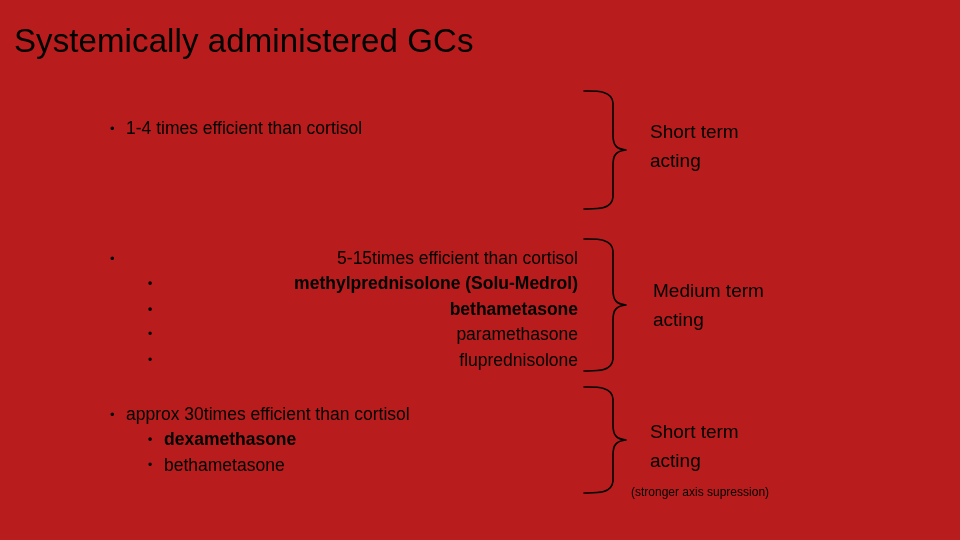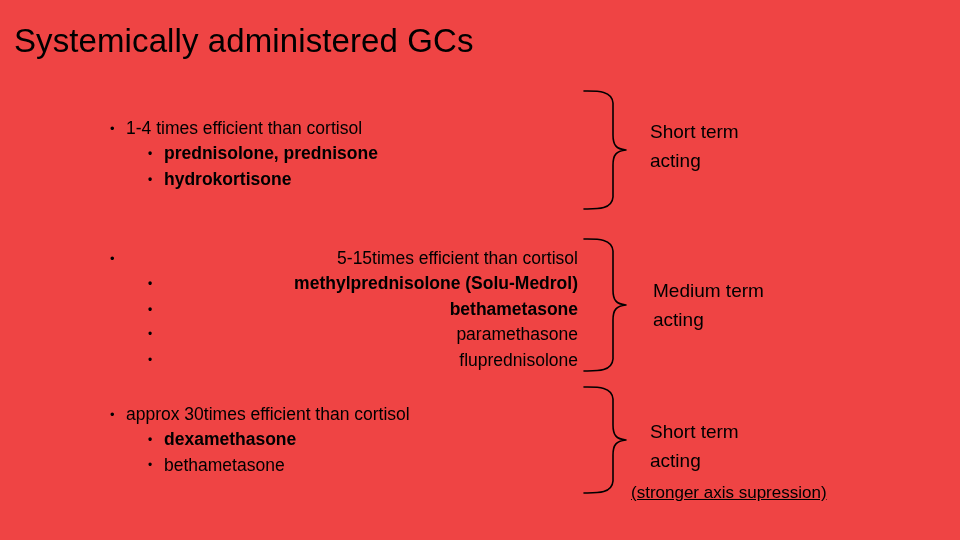--- a/index.html
+++ b/index.html
@@ -16,7 +16,7 @@
     position: relative;
     width: 960px;
     height: 540px;
-    background: #ef4444;
+    background: #b91c1c;
     overflow: hidden;
   }
 

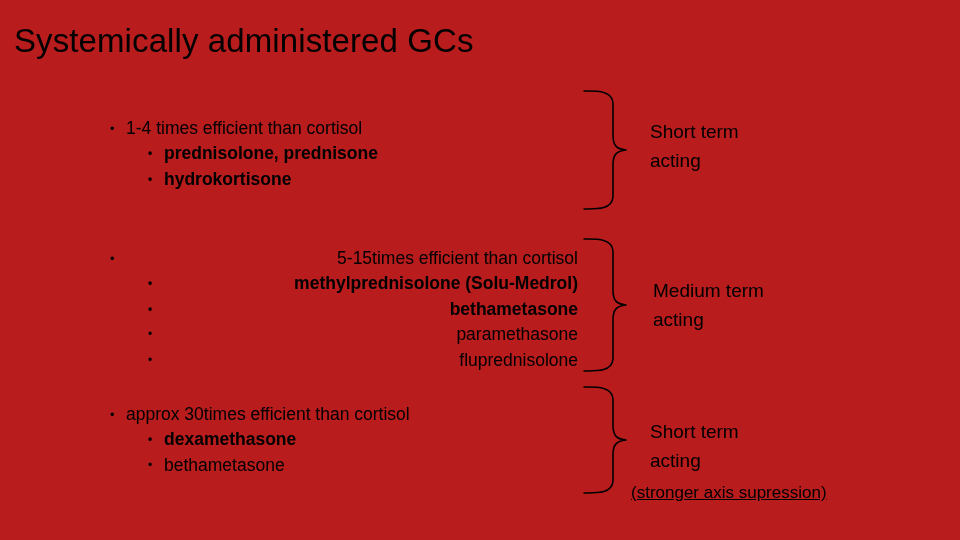--- a/index.html
+++ b/index.html
@@ -133,10 +133,6 @@
 
   <div class="bullet-group" id="group-short">
     <div class="lvl1">1-4 times efficient than cortisol</div>
-    <ul class="sublist">
-      <li class="lvl2 bold">prednisolone, prednisone</li>
-      <li class="lvl2 bold">hydrokortisone</li>
-    </ul>
   </div>
 
   <div class="brace" id="brace-short">

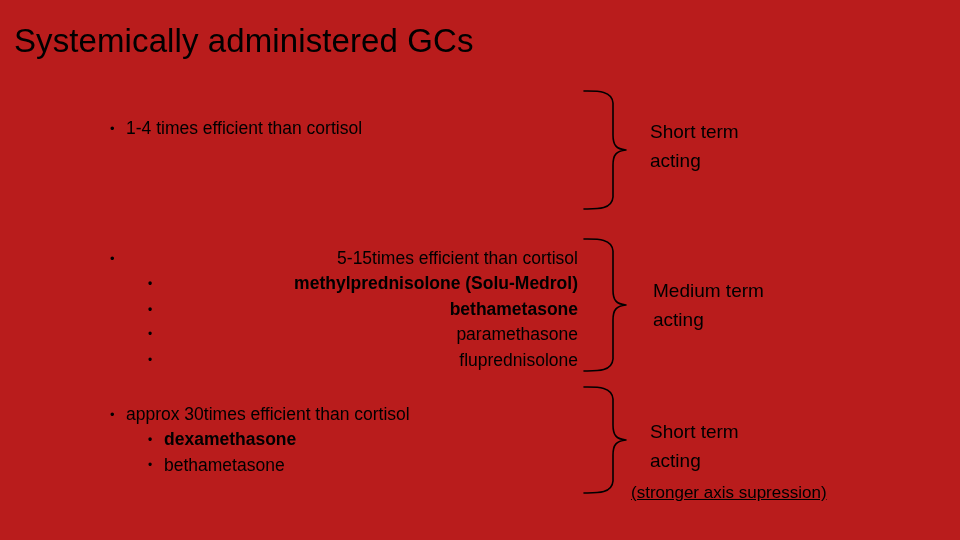--- a/index.html
+++ b/index.html
@@ -116,12 +116,11 @@
     position: absolute;
     left: 631px;
     top: 483px;
-    font-size: 17px;
+    font-size: 12px;
     font-weight: 400;
     line-height: 19px;
     color: #000000;
     white-space: nowrap;
-    text-decoration: underline;
   }
 </style>
 </head>

